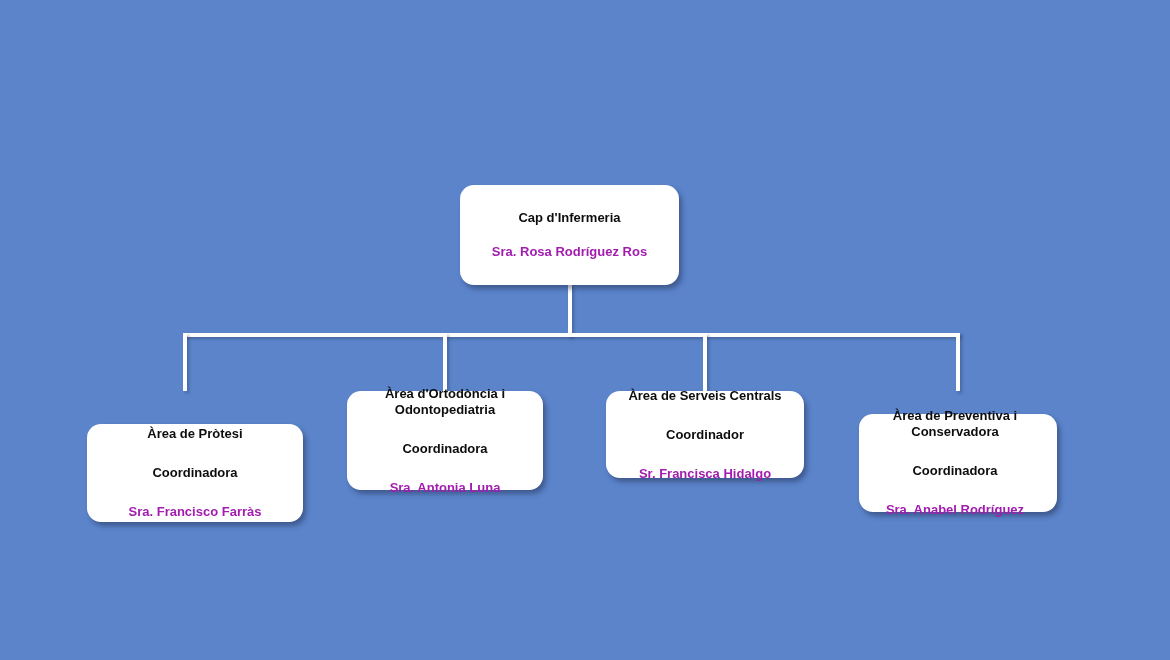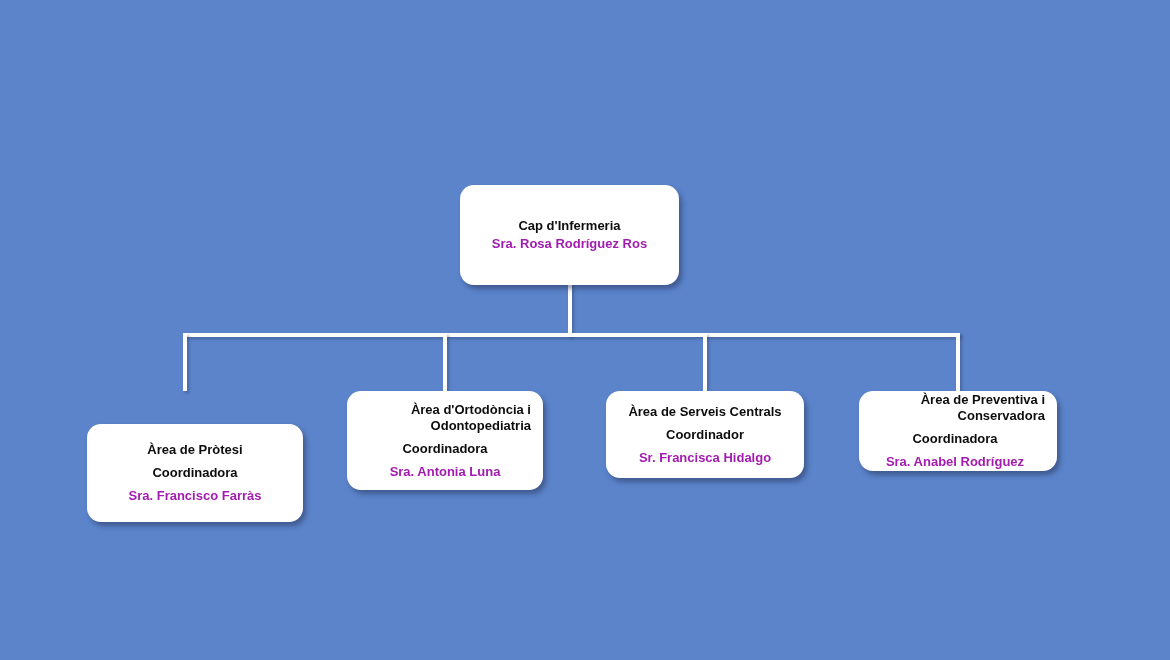--- a/index.html
+++ b/index.html
@@ -38,12 +38,13 @@
     flex-direction: column;
     align-items: center;
     justify-content: center;
-    text-align: right;
+    text-align: center;
     font-weight: bold;
     font-size: 13px;
     line-height: 16px;
     padding: 6px 12px;
     box-sizing: border-box;
+    gap: 16px;
   }
   .node .title, .node .role {
     color: #0D0D0D;

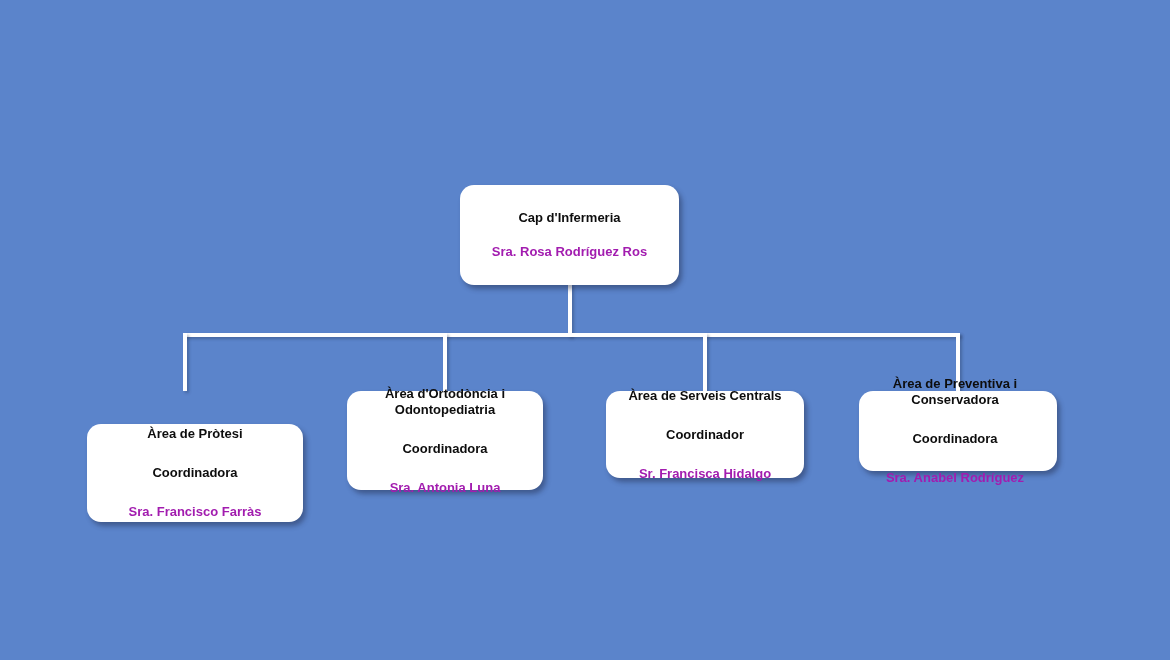--- a/index.html
+++ b/index.html
@@ -60,7 +60,7 @@
   #node-child-1 { left:  87px; top: 390px; width: 216px; height: 98px; margin-top: 34px; }
   #node-child-2 { left: 347px; top: 391px; width: 196px; height: 99px; }
   #node-child-3 { left: 606px; top: 391px; width: 198px; height: 87px; }
-  #node-child-4 { left: 859px; top: 391px; width: 198px; height: 80px; padding-left: 6px; }
+  #node-child-4 { left: 859px; top: 414px; width: 198px; height: 98px; padding-left: 6px; }
 </style>
 </head>
 <body>

